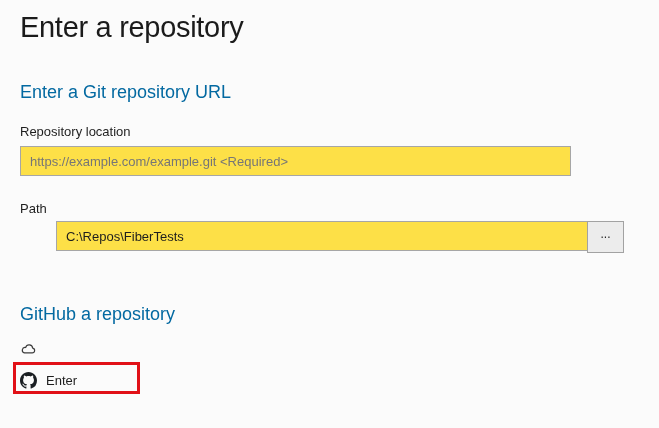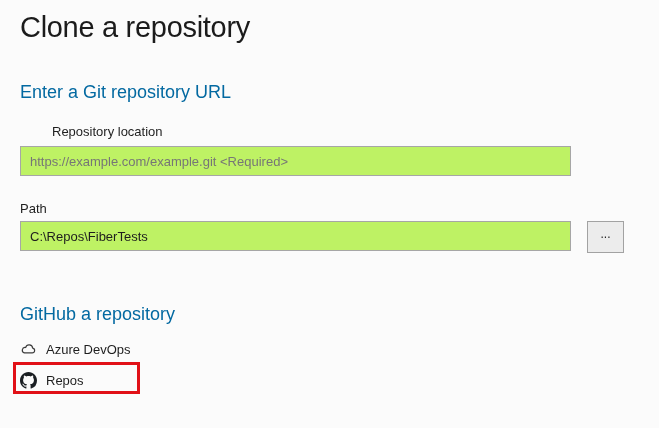--- a/index.html
+++ b/index.html
@@ -64,7 +64,7 @@
 </head>
 <body>
 
-<h1 class="page-title">Clone a repository</h1>
+<h1 class="page-title">Enter a repository</h1>
 
 <h2 class="section-heading" id="url-heading">Enter a Git repository URL</h2>
 

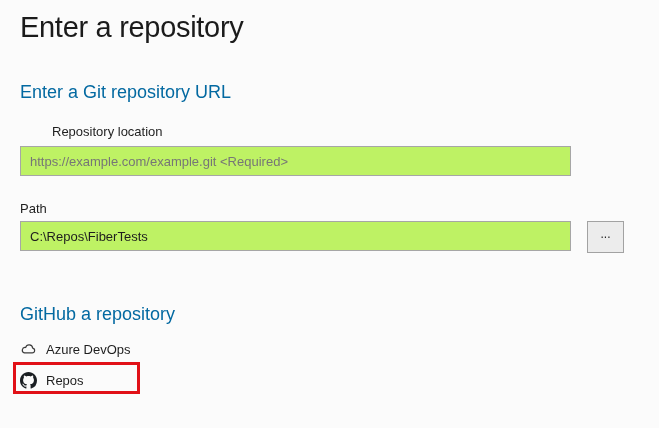--- a/index.html
+++ b/index.html
@@ -26,7 +26,7 @@
     position:absolute; left:20px;
     font-size:13px; color:#1e1e1e;
   }
-  #repo-location-label { top:124px;margin-left:32px; }
+  #repo-location-label { top:124px; }
   #path-label { top:201px; }
   .text-input {
     position:absolute; left:20px; width:551px; height:30px;

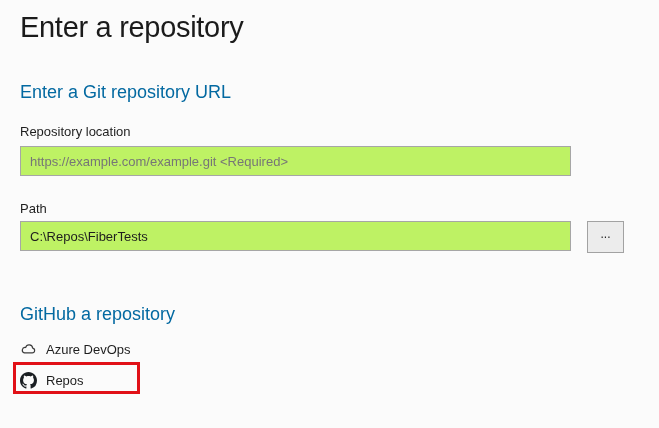--- a/index.html
+++ b/index.html
@@ -30,7 +30,7 @@
   #path-label { top:201px; }
   .text-input {
     position:absolute; left:20px; width:551px; height:30px;
-    border:1px solid #a6a6a6; background:#bef264;
+    border:1px solid #a6a6a6; background:#fde047;
     font-family:"Liberation Sans", sans-serif;
     font-size:13px; color:#1e1e1e; padding:0 9px;
     outline:none;

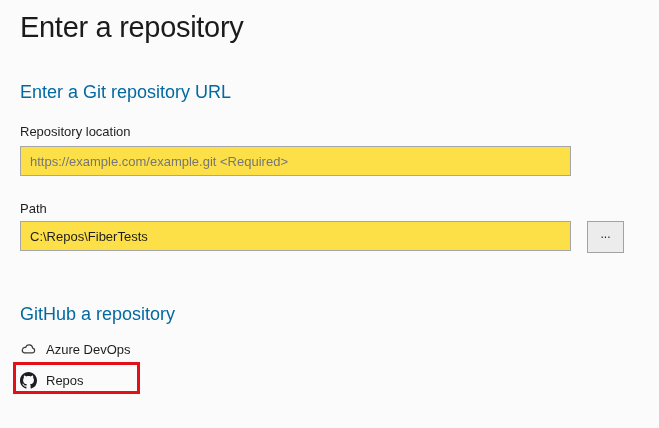--- a/index.html
+++ b/index.html
@@ -37,7 +37,7 @@
   }
   .text-input::placeholder { color:#767676; opacity:1; }
   #repo-location-input { top:146px; }
-  #path-input { top:221px; }
+  #path-input { top:221px;margin-left:36px; }
   .browse-btn {
     position:absolute; left:587px; top:221px; width:37px; height:32px;
     background:#ececec; border:1px solid #a2a2a2;

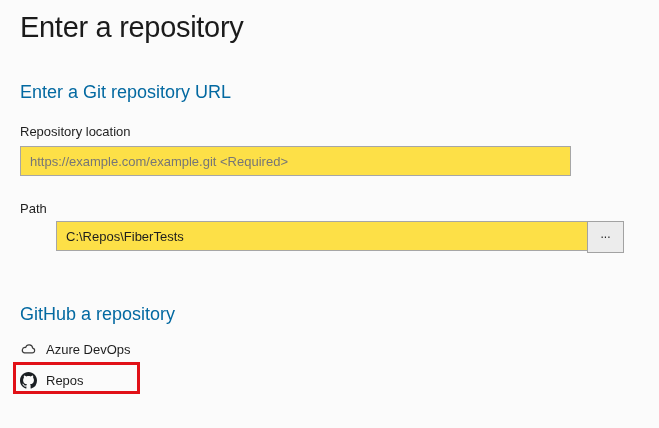--- a/index.html
+++ b/index.html
@@ -84,7 +84,6 @@
       <path d="M4.2 11.2h7.3a2.3 2.3 0 0 0 .45-4.55 3.4 3.4 0 0 0-6.65-.5A2.55 2.55 0 0 0 4.2 11.2z" fill="none" stroke="#3c3c3c" stroke-width="1.1" stroke-linejoin="round"></path>
     </svg>
   </span>
-  <span>Azure DevOps</span>
 </div>
 
 <div class="repo-item" id="item-github">

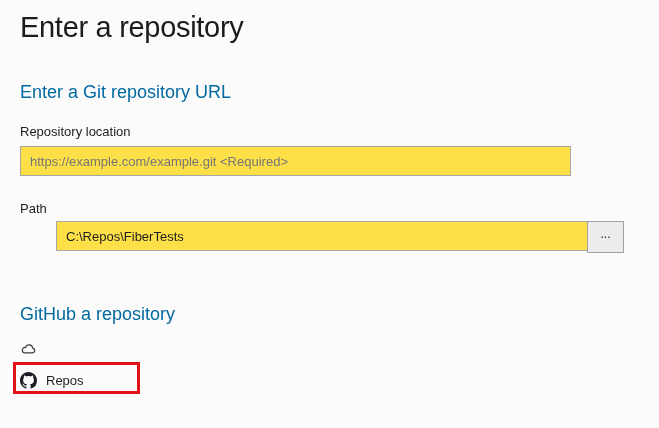--- a/index.html
+++ b/index.html
@@ -92,7 +92,7 @@
       <path fill="#1b1f23" d="M8 0C3.58 0 0 3.58 0 8c0 3.54 2.29 6.53 5.47 7.59.4.07.55-.17.55-.38 0-.19-.01-.82-.01-1.49-2.01.37-2.53-.49-2.69-.94-.09-.23-.48-.94-.82-1.13-.28-.15-.68-.52-.01-.53.63-.01 1.08.58 1.23.82.72 1.21 1.87.87 2.33.66.07-.52.28-.87.51-1.07-1.78-.2-3.64-.89-3.64-3.95 0-.87.31-1.59.82-2.15-.08-.2-.36-1.02.08-2.12 0 0 .67-.21 2.2.82.64-.18 1.32-.27 2-.27.68 0 1.36.09 2 .27 1.53-1.04 2.2-.82 2.2-.82.44 1.1.16 1.92.08 2.12.51.56.82 1.27.82 2.15 0 3.07-1.87 3.75-3.65 3.95.29.25.54.73.54 1.48 0 1.07-.01 1.93-.01 2.2 0 .21.15.46.55.38A8.01 8.01 0 0 0 16 8c0-4.42-3.58-8-8-8z"></path>
     </svg>
   </span>
-  <span>Repos</span>
+  <span>Enter</span>
 </div>
 
 <div class="highlight-box"></div>

